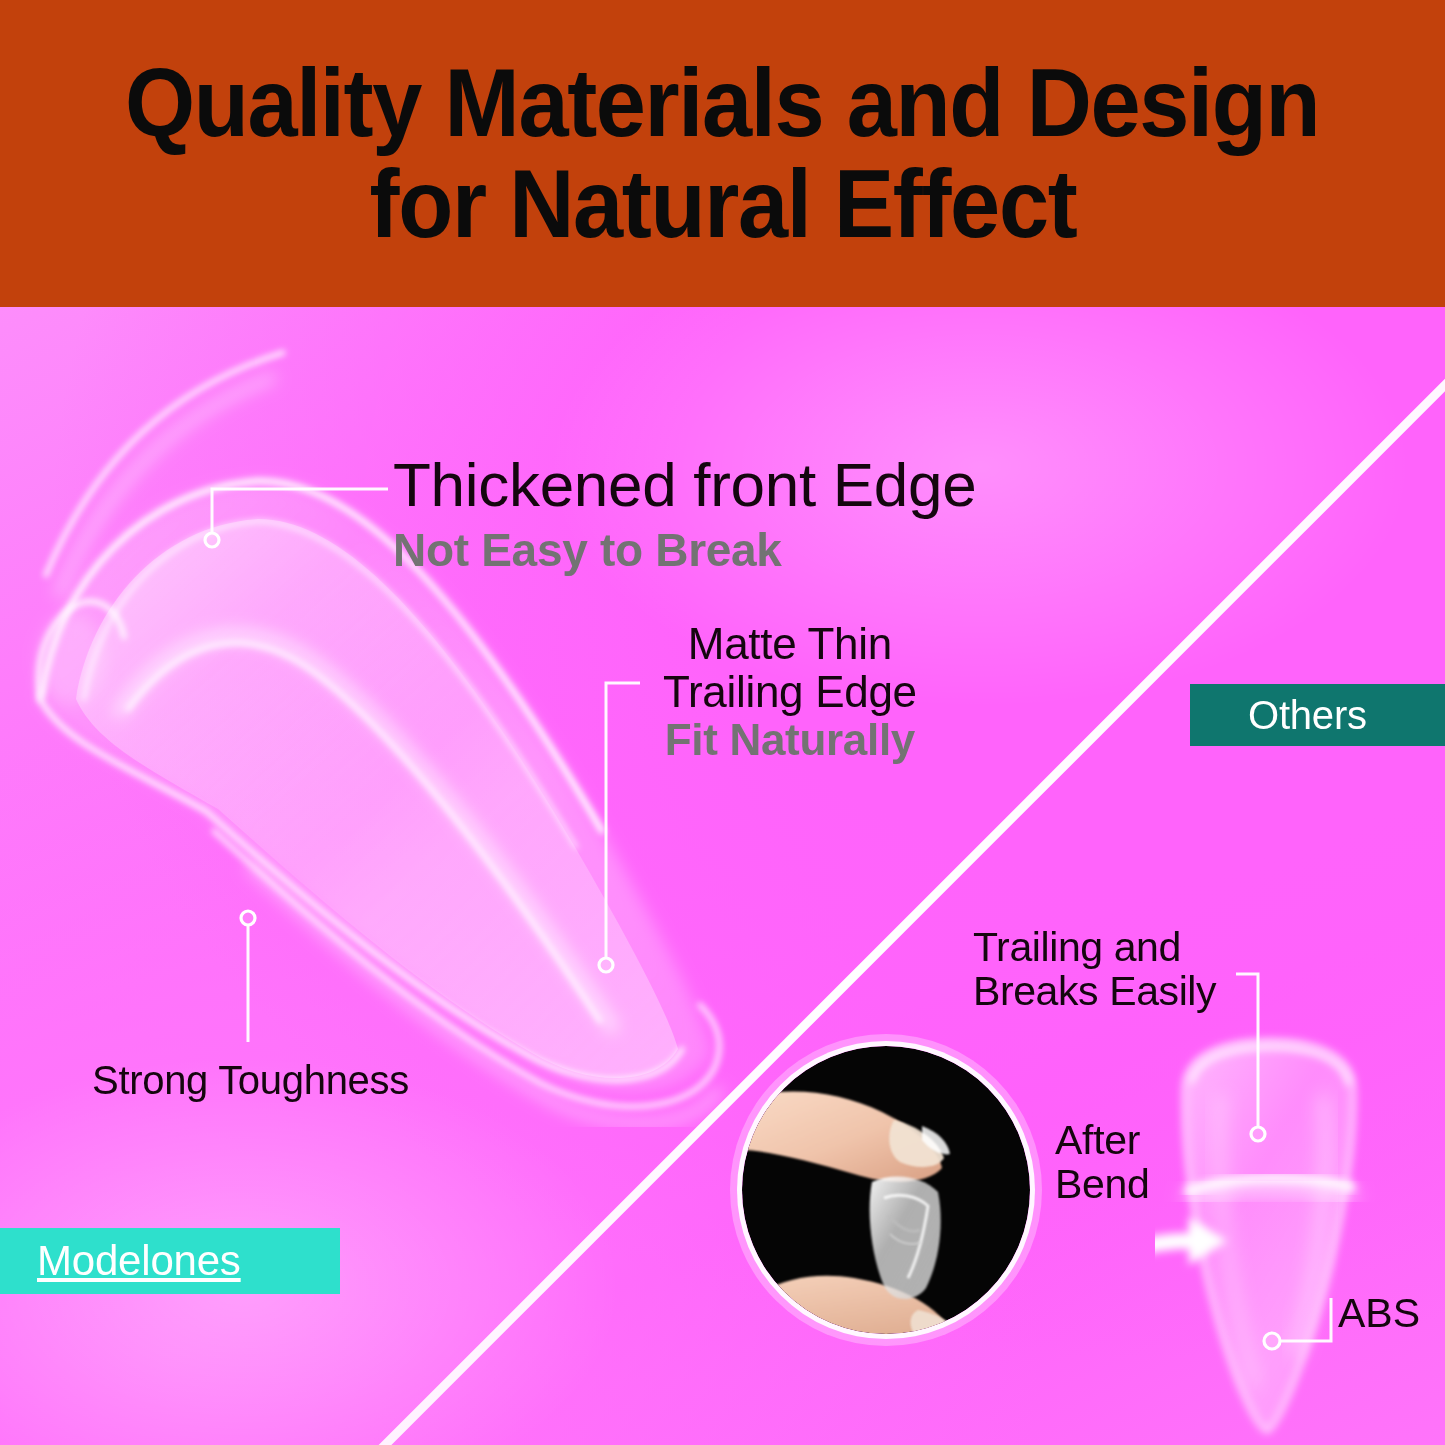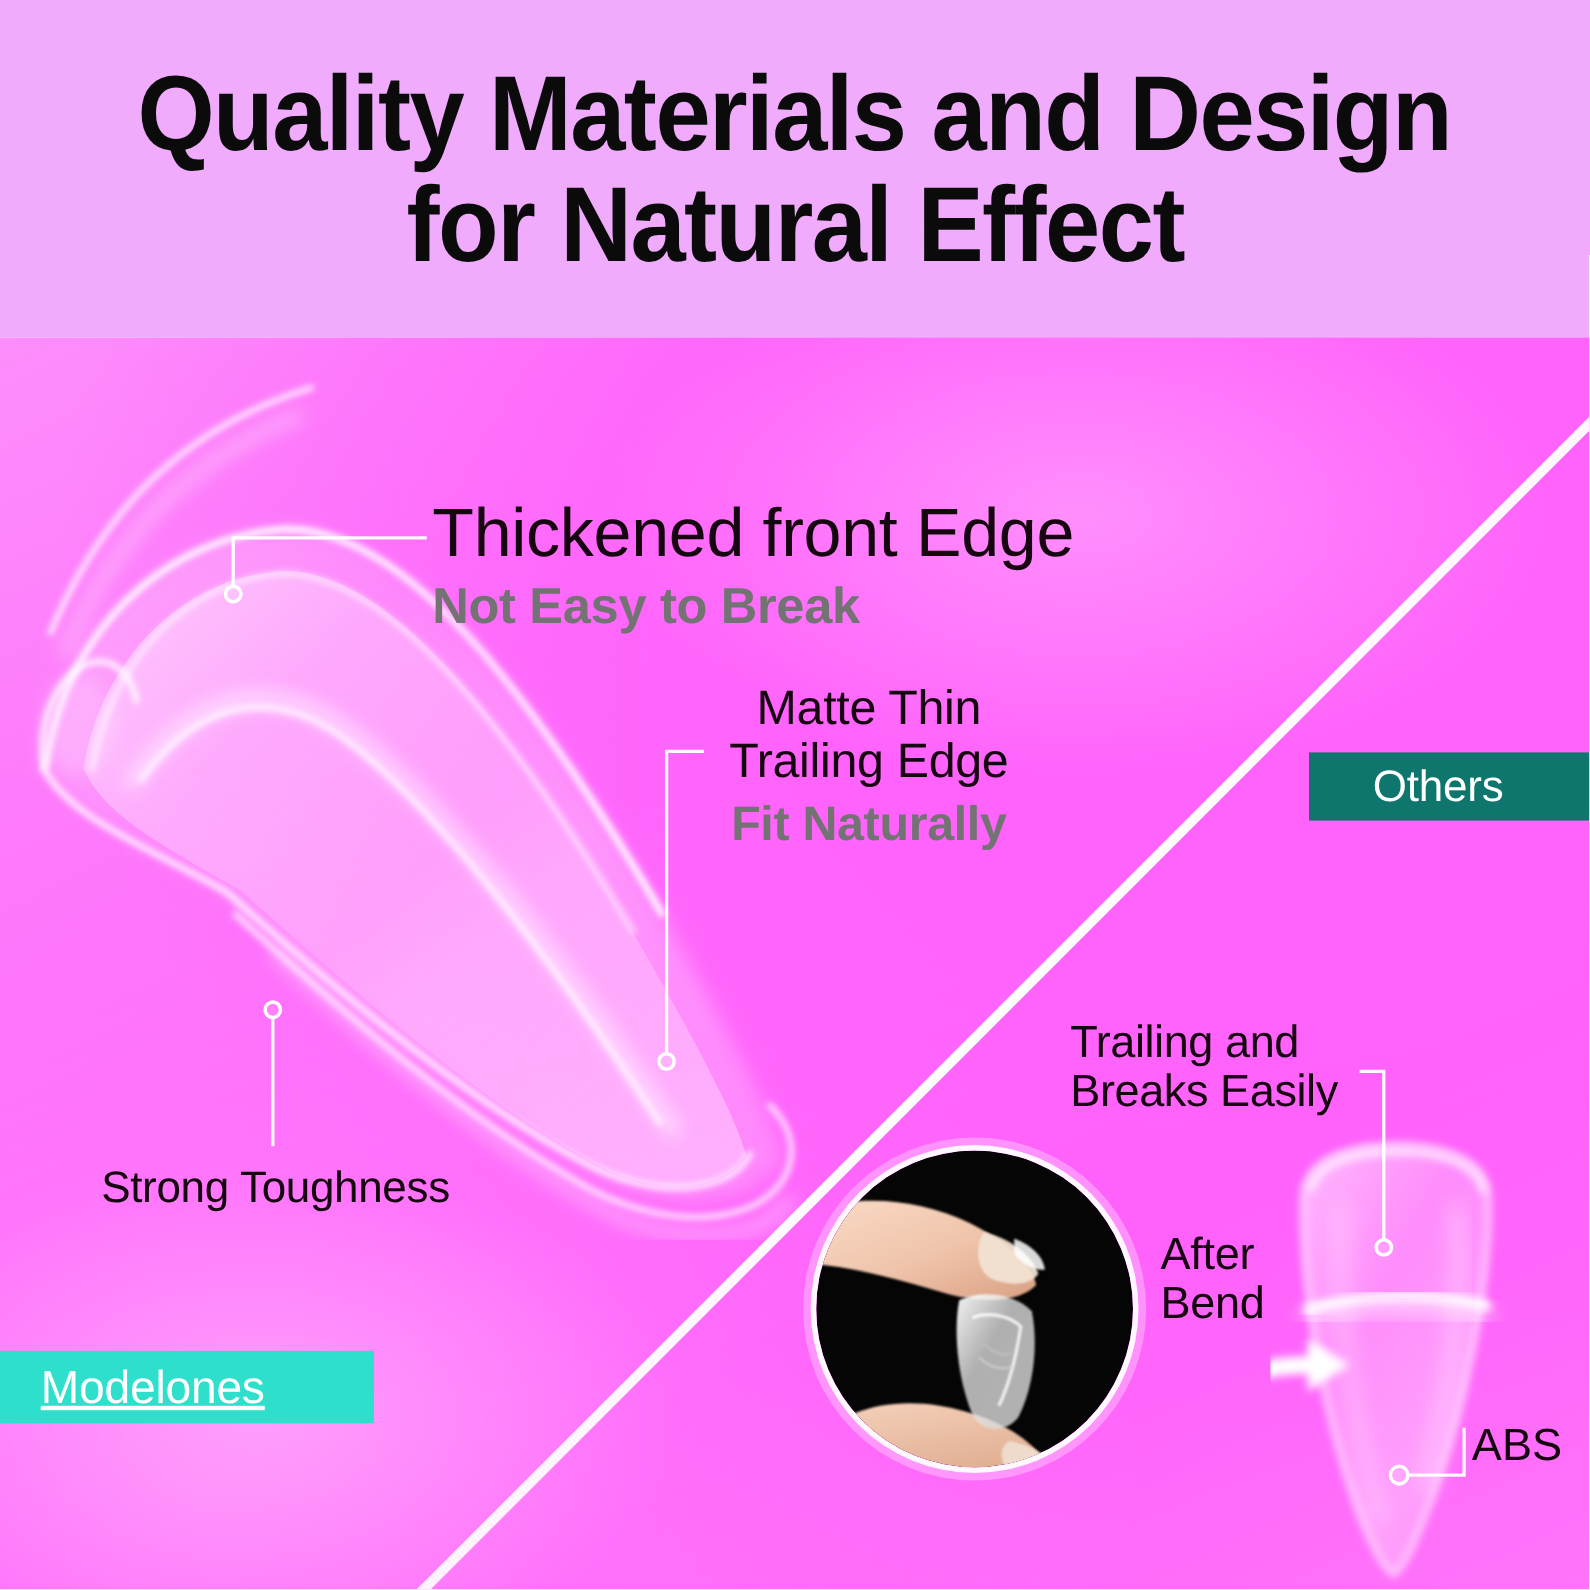--- a/index.html
+++ b/index.html
@@ -14,7 +14,7 @@
   
   .header{
     position:absolute;left:0;top:0;width:1445px;height:307px;
-    background:#f0abfc;
+    background:#c2410c;
     display:flex;flex-direction:column;align-items:center;justify-content:center;
   }
   .header-line{

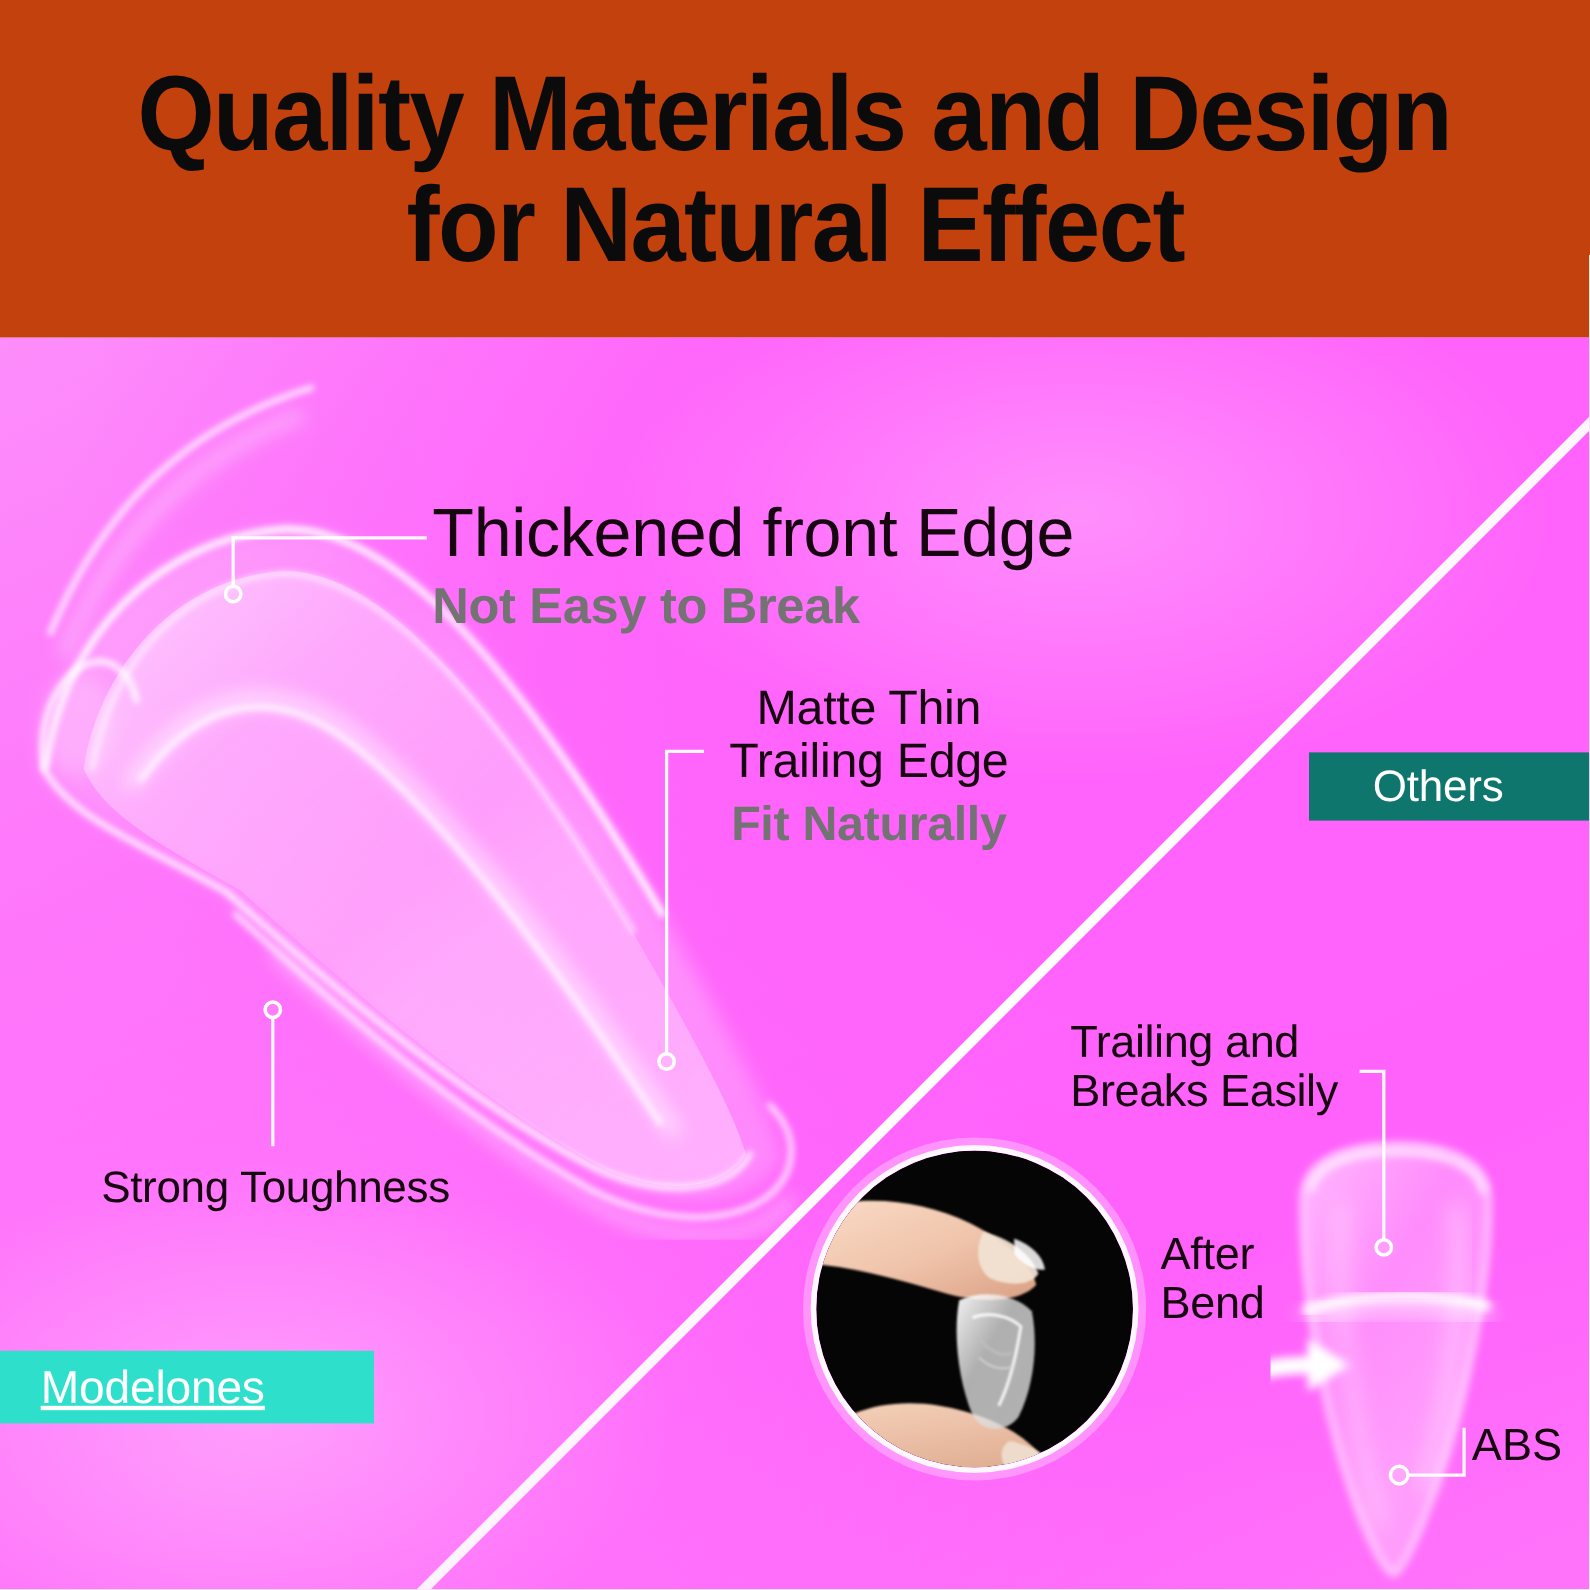--- a/index.html
+++ b/index.html
@@ -68,7 +68,7 @@
 
   #lbl-matte{left:663px;top:620px;text-align:center;}
   #lbl-matte .l1{font-size:44px;letter-spacing:-0.3px;}
-  #lbl-matte .l2{font-size:44px;letter-spacing:-0.3px;margin-top:11px;}
+  #lbl-matte .l2{font-size:44px;letter-spacing:-0.3px;margin-top:1px;}
 
   #lbl-crease{left:92px;top:1050px;}
   #lbl-crease .l1{font-size:47px;letter-spacing:-0.3px;color:#15060f;}

